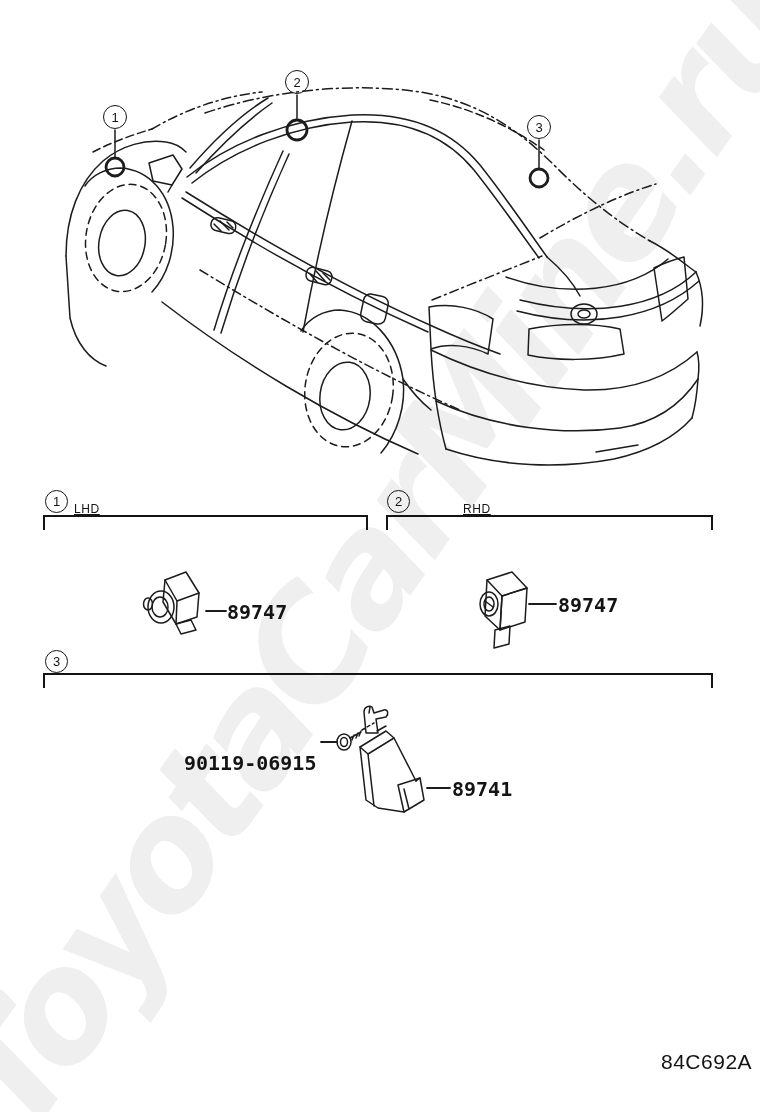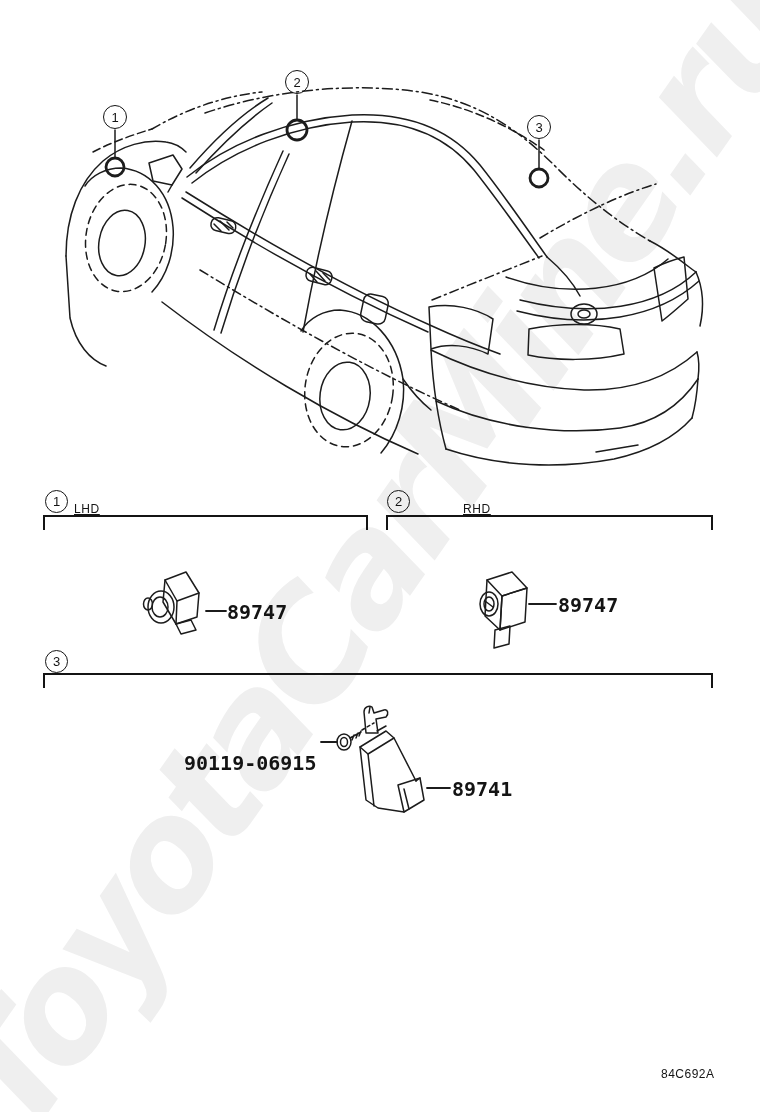--- a/index.html
+++ b/index.html
@@ -41,7 +41,7 @@
     white-space:nowrap;
   }
   .plate-code{
-    position:absolute;z-index:2;font-size:12px;letter-spacing:0.5px;line-height:1;margin-top:17px;
+    position:absolute;z-index:2;font-size:21px;letter-spacing:0.5px;line-height:1;
   }
 </style>
 </head>

